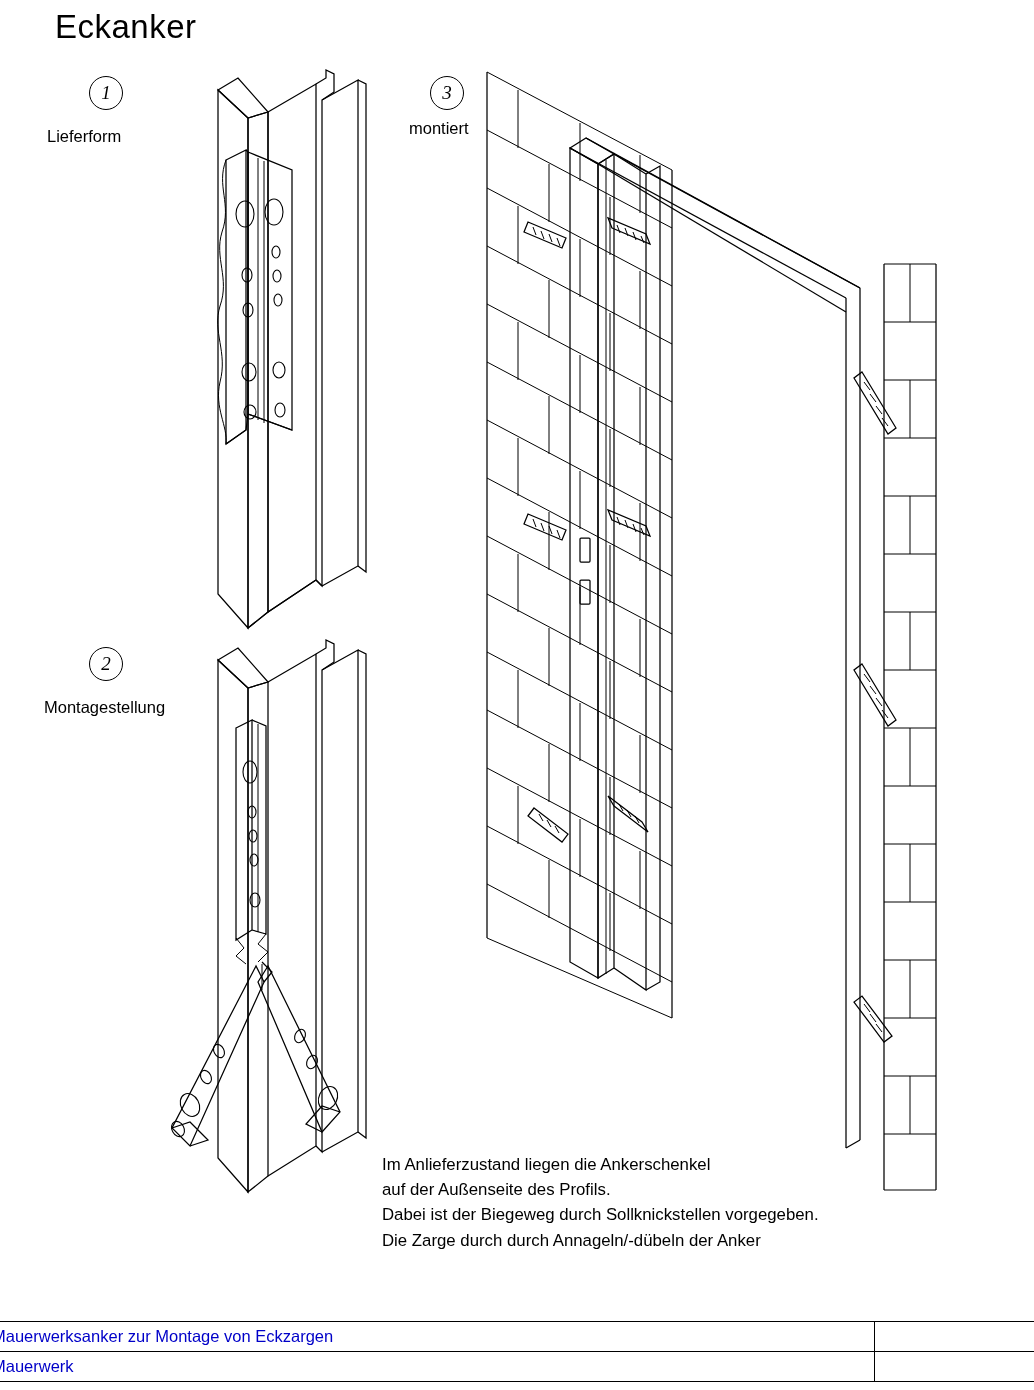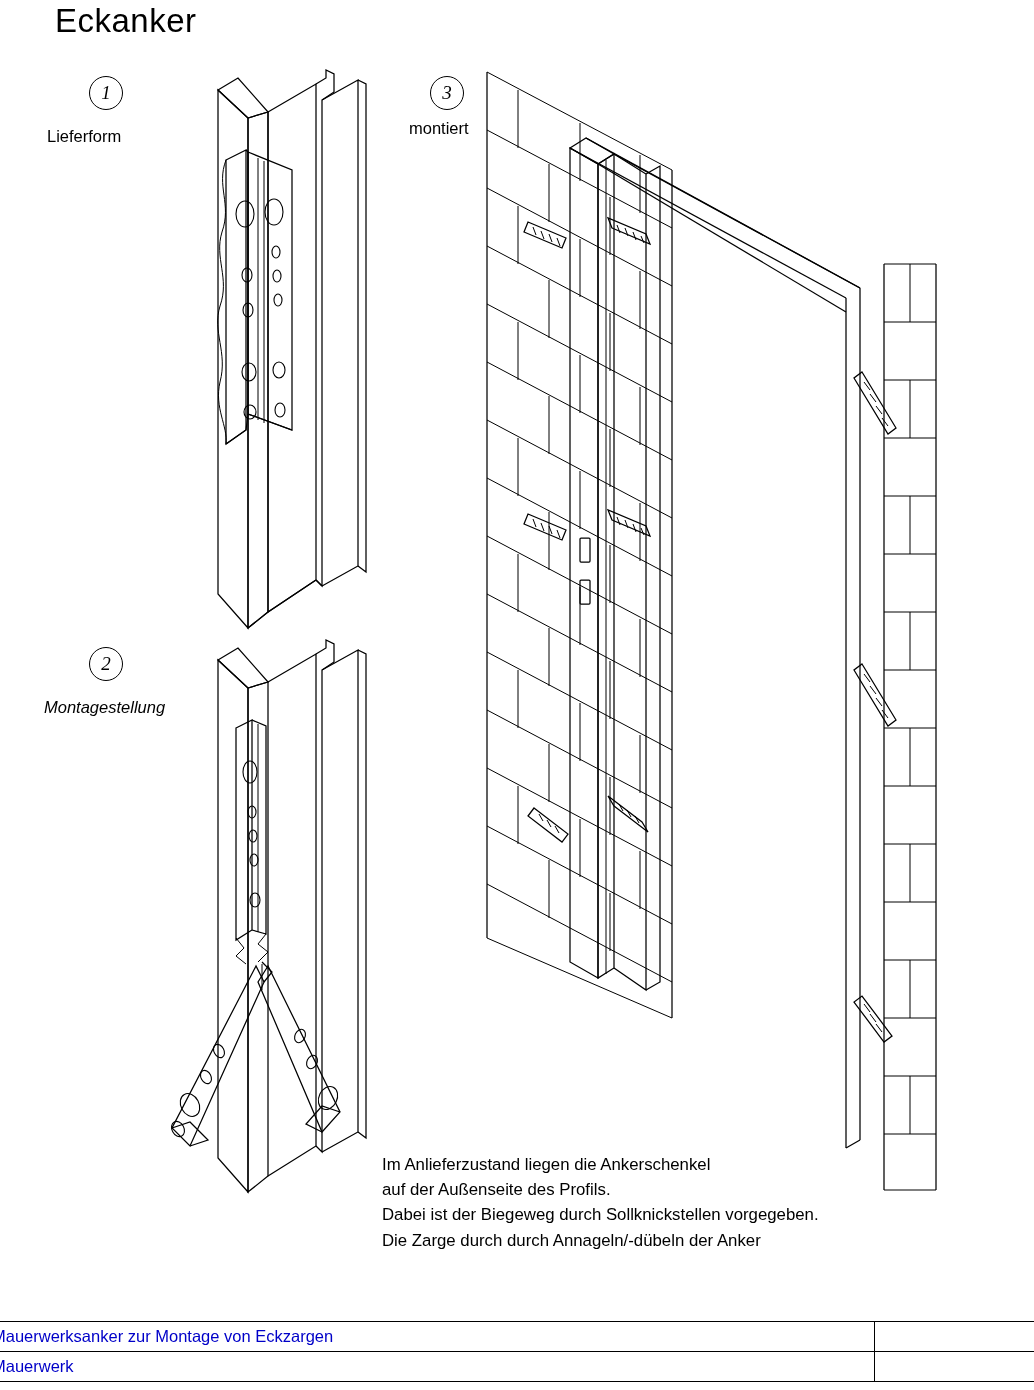--- a/index.html
+++ b/index.html
@@ -22,7 +22,7 @@
   .title {
     position: absolute;
     left: 55px;
-    top: 2px;
+    top: 8px;
     font-size: 33px;
     letter-spacing: 0.5px;
     white-space: nowrap;

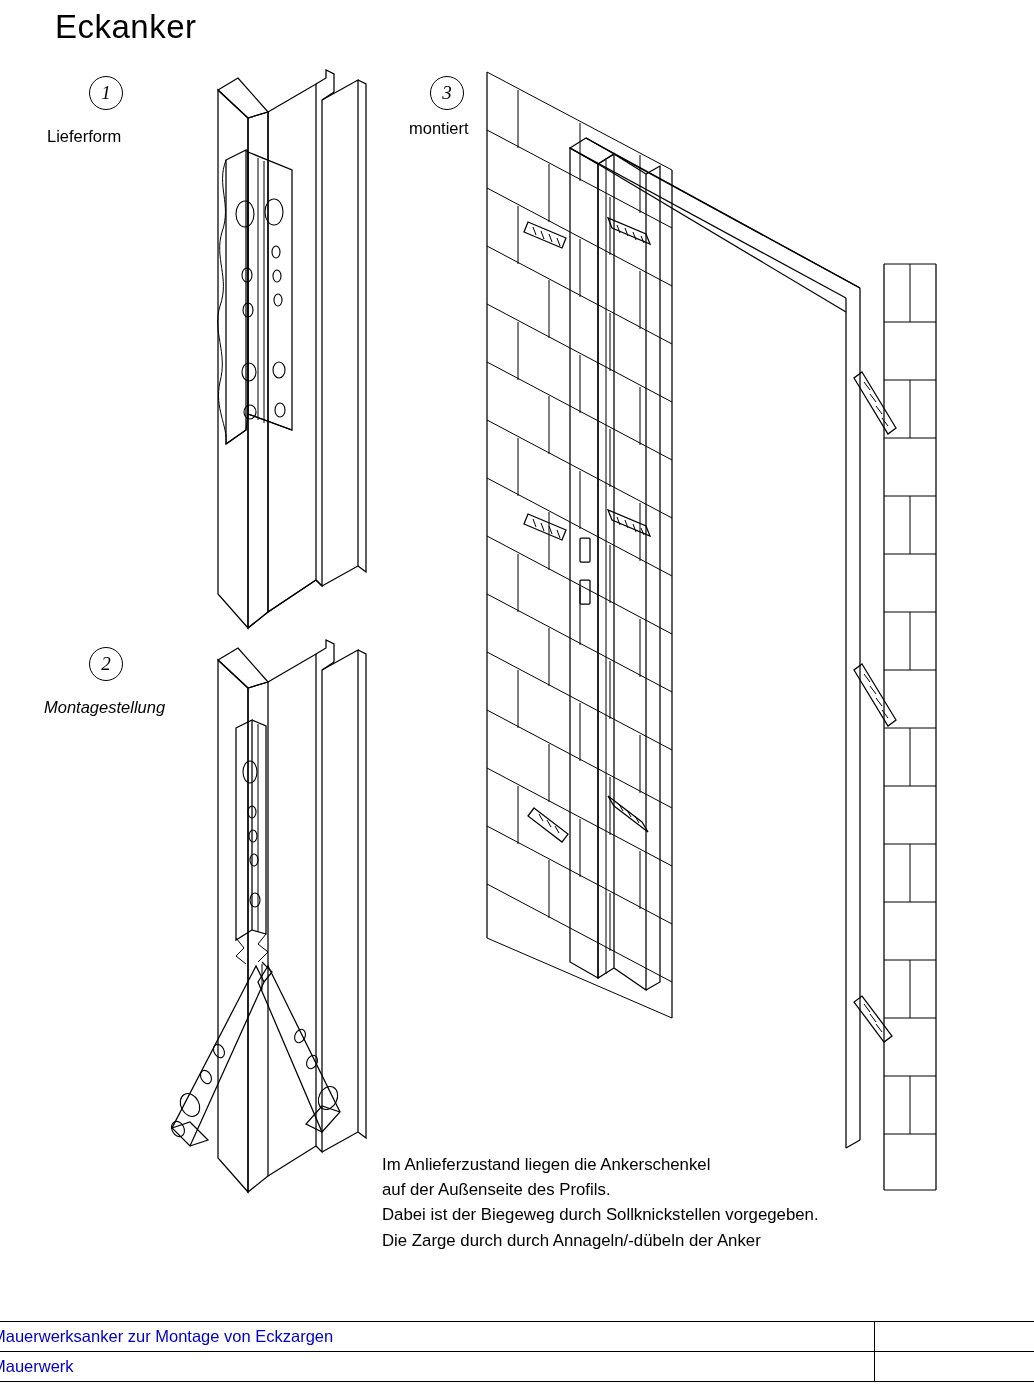--- a/index.html
+++ b/index.html
@@ -50,7 +50,7 @@
   #circle1 { left: 89px; top: 76px; }
   #label1  { left: 47px; top: 127px; }
   #circle2 { left: 89px; top: 647px; }
-  #label2  { left: 44px; top: 698px; font-style: italic; }
+  #label2  { left: 44px; top: 698px; }
   #circle3 { left: 430px; top: 76px; }
   #label3  { left: 409px; top: 119px; }
 

